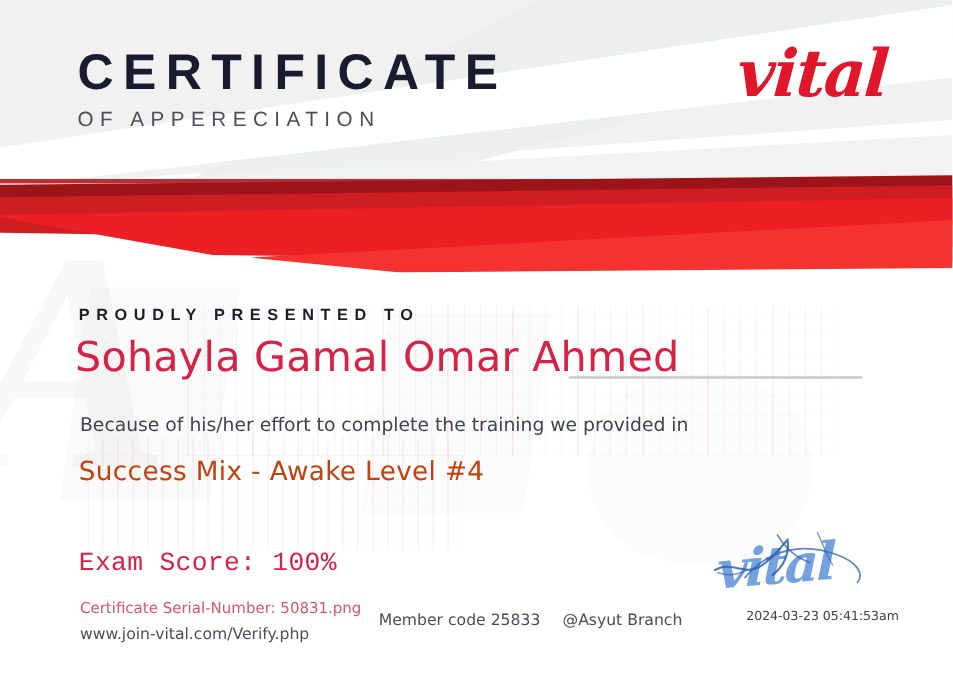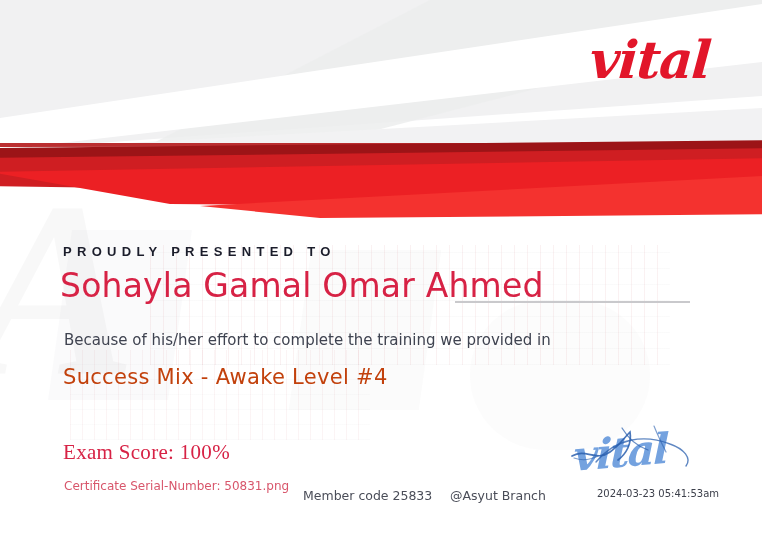--- a/index.html
+++ b/index.html
@@ -322,6 +322,10 @@
   <div class="bg-layer red-bright"></div>
   <div class="bg-layer red-light"></div>
 
+  <div class="title-block">
+    <div class="cert-title">CERTIFICATE</div>
+    <div class="cert-subtitle">OF APPERECIATION</div>
+  </div>
 
   <div class="brand-logo">vital</div>
 

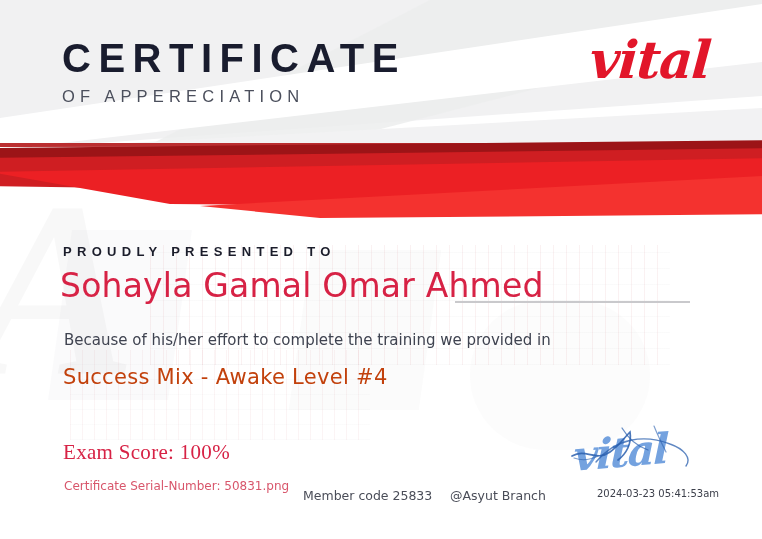--- a/index.html
+++ b/index.html
@@ -225,7 +225,7 @@
     top: 440px;
     font-size: 21px;
     color: #d72245;
-    font-family: Liberation Serif, serif;
+    font-family: Liberation Mono, monospace;
     letter-spacing: 0.3px;
   }
 

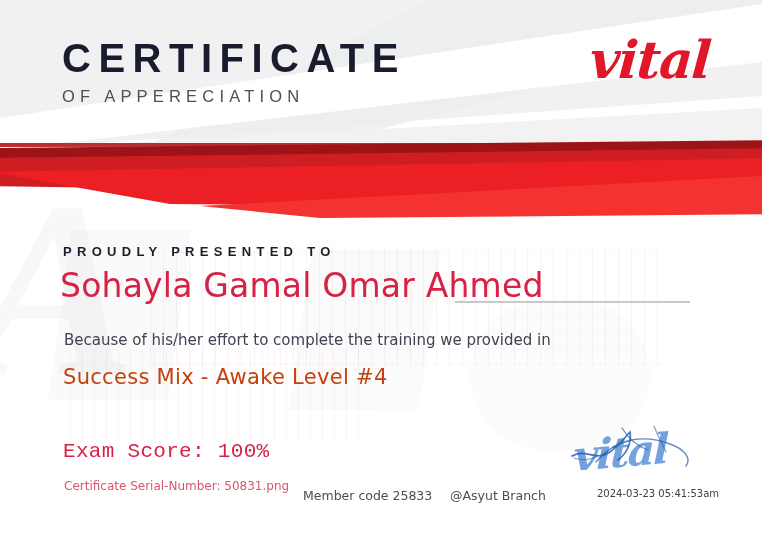--- a/index.html
+++ b/index.html
@@ -355,6 +355,7 @@
 
   <div class="serial-number">Certificate Serial-Number: 50831.png</div>
 
+  <div class="verify-url">www.join-vital.com/Verify.php</div>
 
   <div class="member-code">Member code 25833</div>
 

